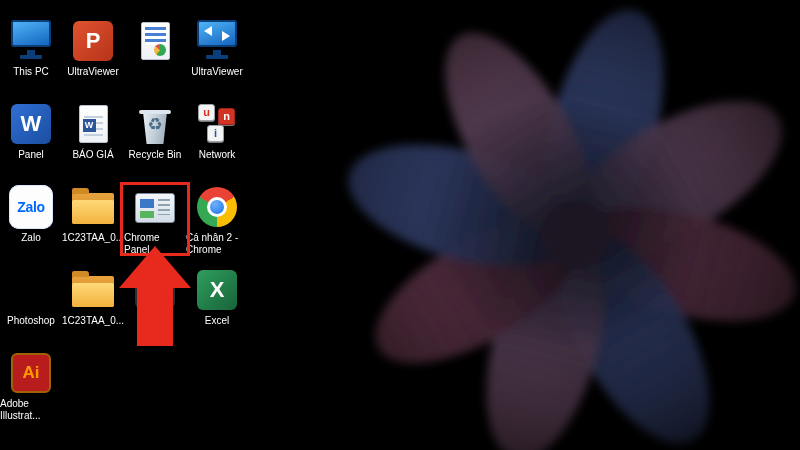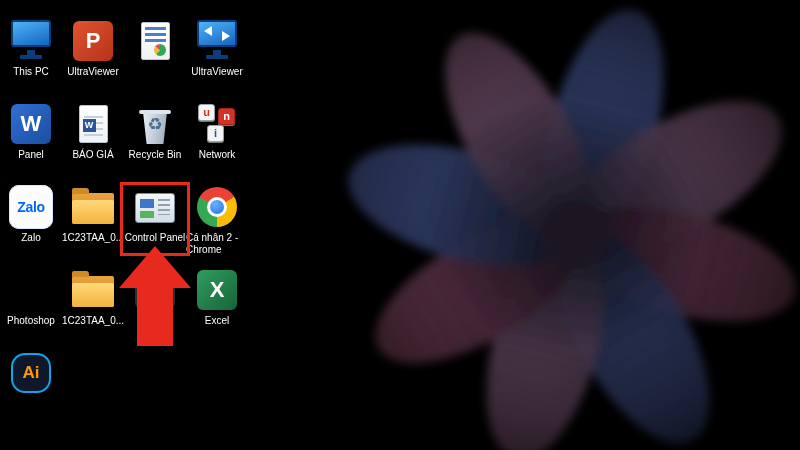--- a/index.html
+++ b/index.html
@@ -200,7 +200,7 @@
             <span class="cpl3"></span>
           </span>
         </div>
-        <div class="lbl">Control Panel</div>
+        <div class="lbl">Chrome Panel</div>
       </div>
       <div class="cell">
         <div class="ic ic-chrome">

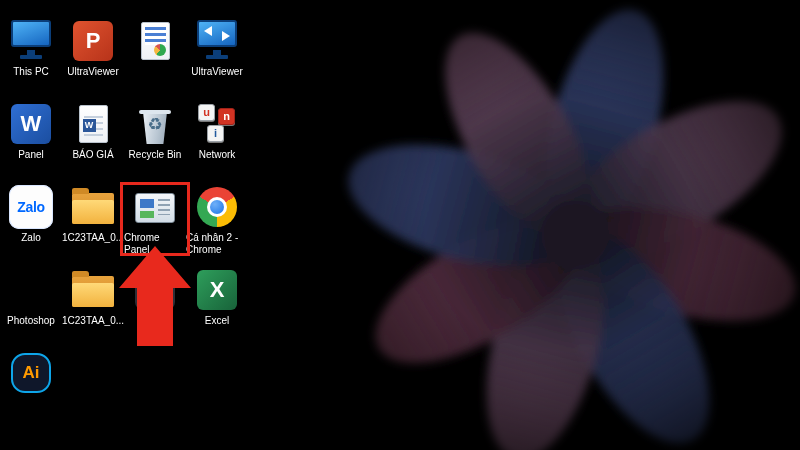--- a/index.html
+++ b/index.html
@@ -20,7 +20,7 @@
   .t-zalo{width:44px;height:44px;background:#fdfdfd;color:#0068ff;font-size:14px;border-radius:10px;letter-spacing:-.3px;box-shadow:inset 0 0 0 1px #d9e6ff}
   .t-duet{width:40px;height:40px;background:#2e2e36;color:#b9a7e8;font-size:22px;border-radius:8px}
   .t-excel{width:40px;height:40px;background:linear-gradient(135deg,#2e9e5b,#18633a);color:#fff;font-size:22px;border-radius:6px}
-  .t-ai{width:40px;height:40px;background:#0f172a;color:#ff9a00;font-size:17px;border-radius:14px;border:2px solid #0ea5e9}
+  .t-ai{width:40px;height:40px;background:#b91c1c;color:#ff9a00;font-size:17px;border-radius:6px;border:2px solid #a16207}
 
   
   .scr{width:40px;height:27px;margin-top:1px;background:linear-gradient(160deg,#4fb3f6,#1565c0);border:2px solid #0b3e79;border-radius:3px;position:relative;display:flex;align-items:center;justify-content:center}

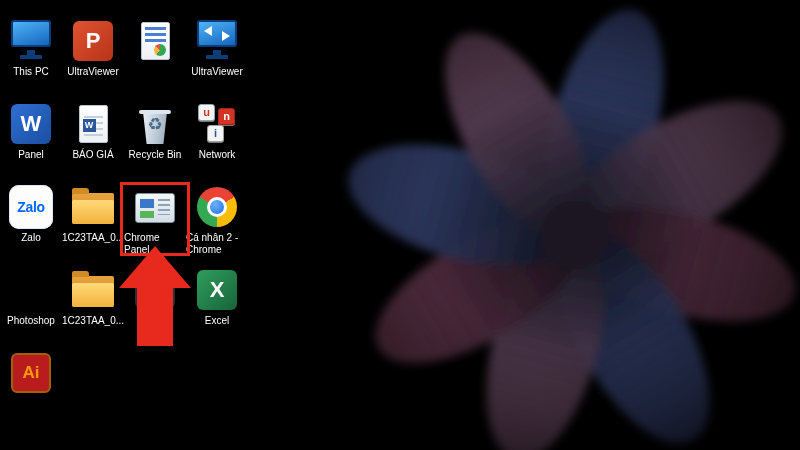--- a/index.html
+++ b/index.html
@@ -236,6 +236,7 @@
         <div class="ic ic-illustrator">
           <span class="tile t-ai">Ai</span>
         </div>
+        <div class="lbl">Adobe Illustrat...</div>
       </div>
     </div>
 

